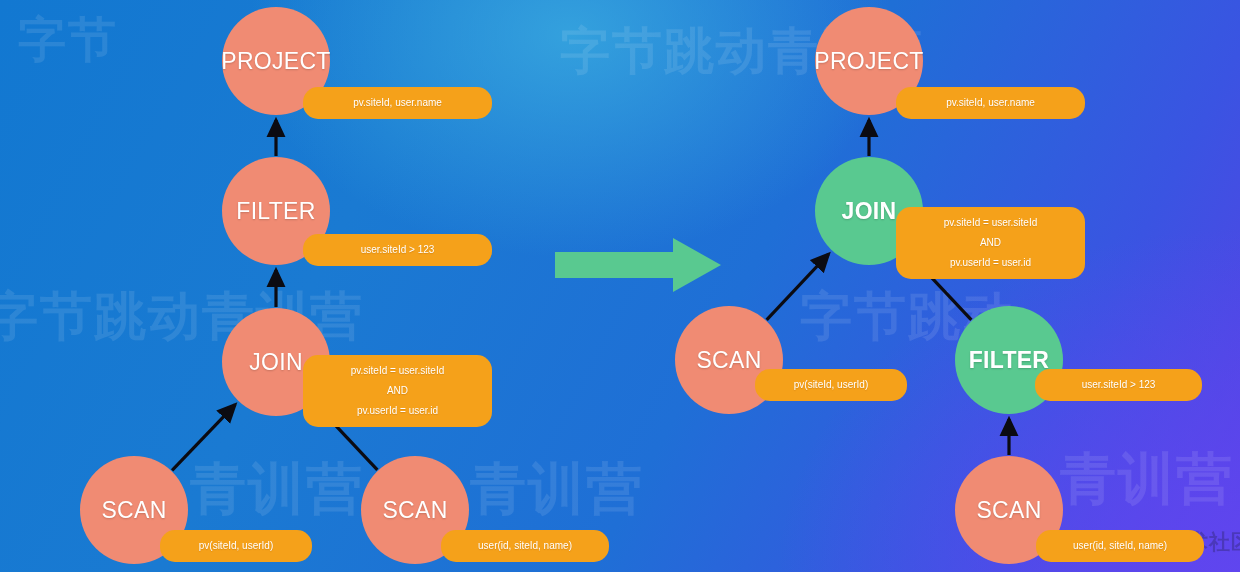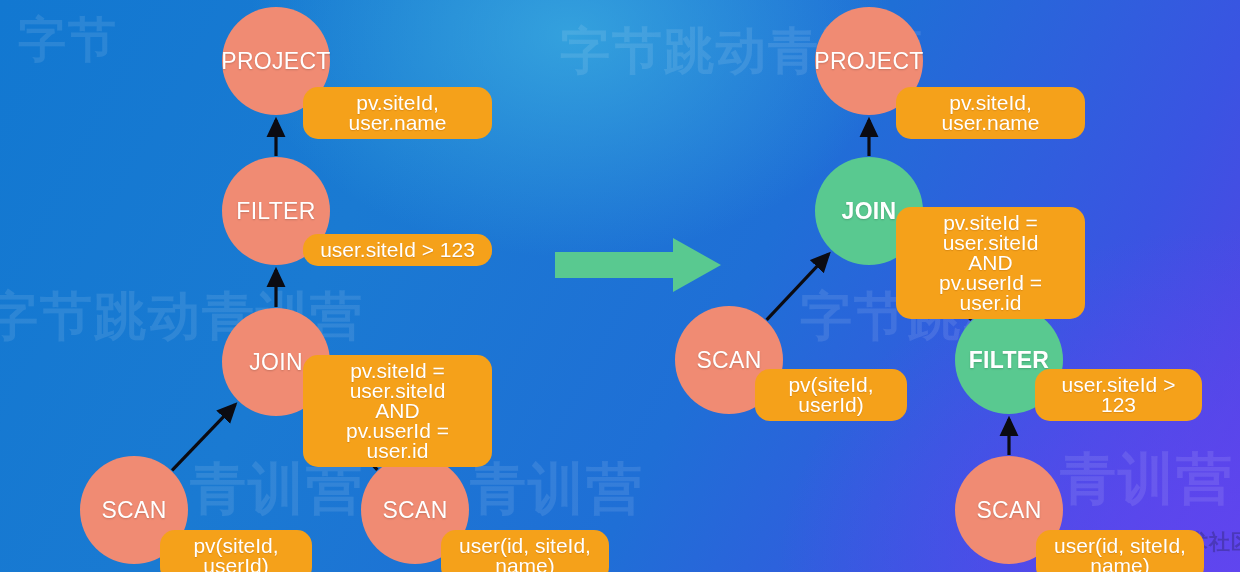--- a/index.html
+++ b/index.html
@@ -74,7 +74,7 @@
     background: #f5a11a;
     color: #ffffff;
     border-radius: 15px;
-    font-size: 21px;
+    font-size: 10px;
     line-height: 20px;
     text-align: center;
     padding: 6px 13px;

